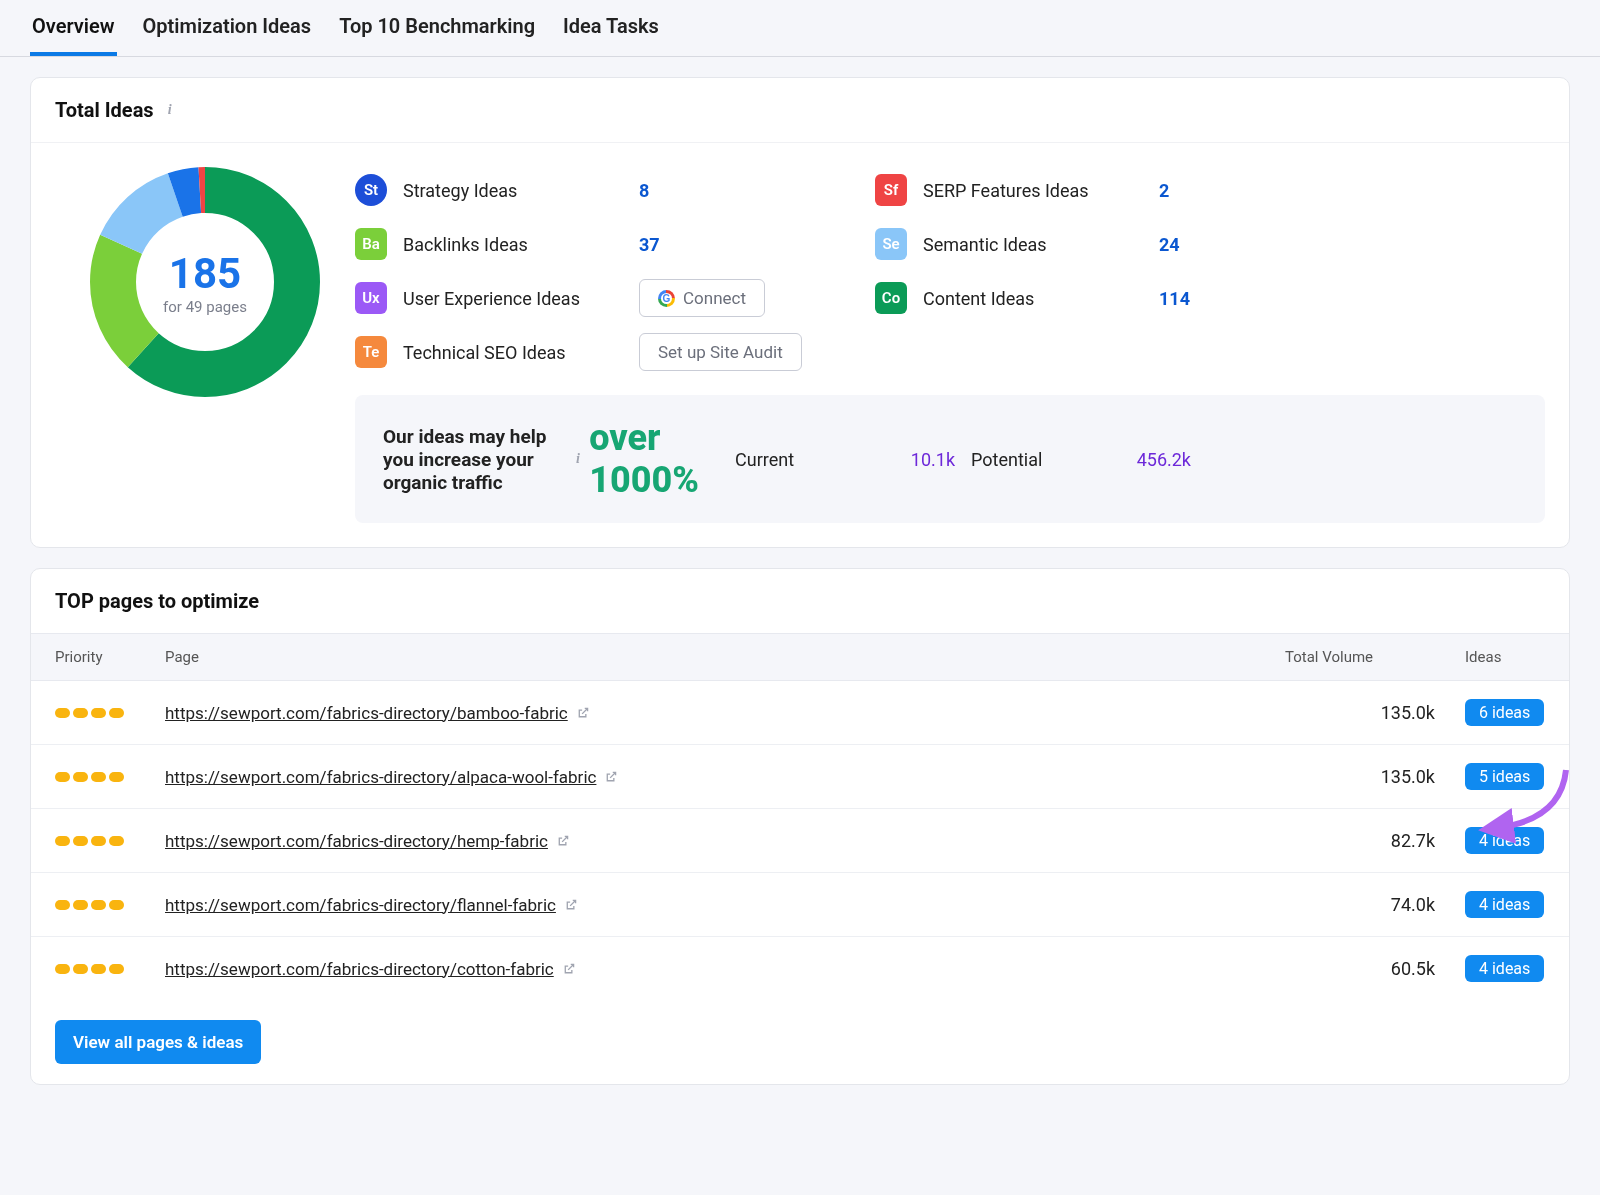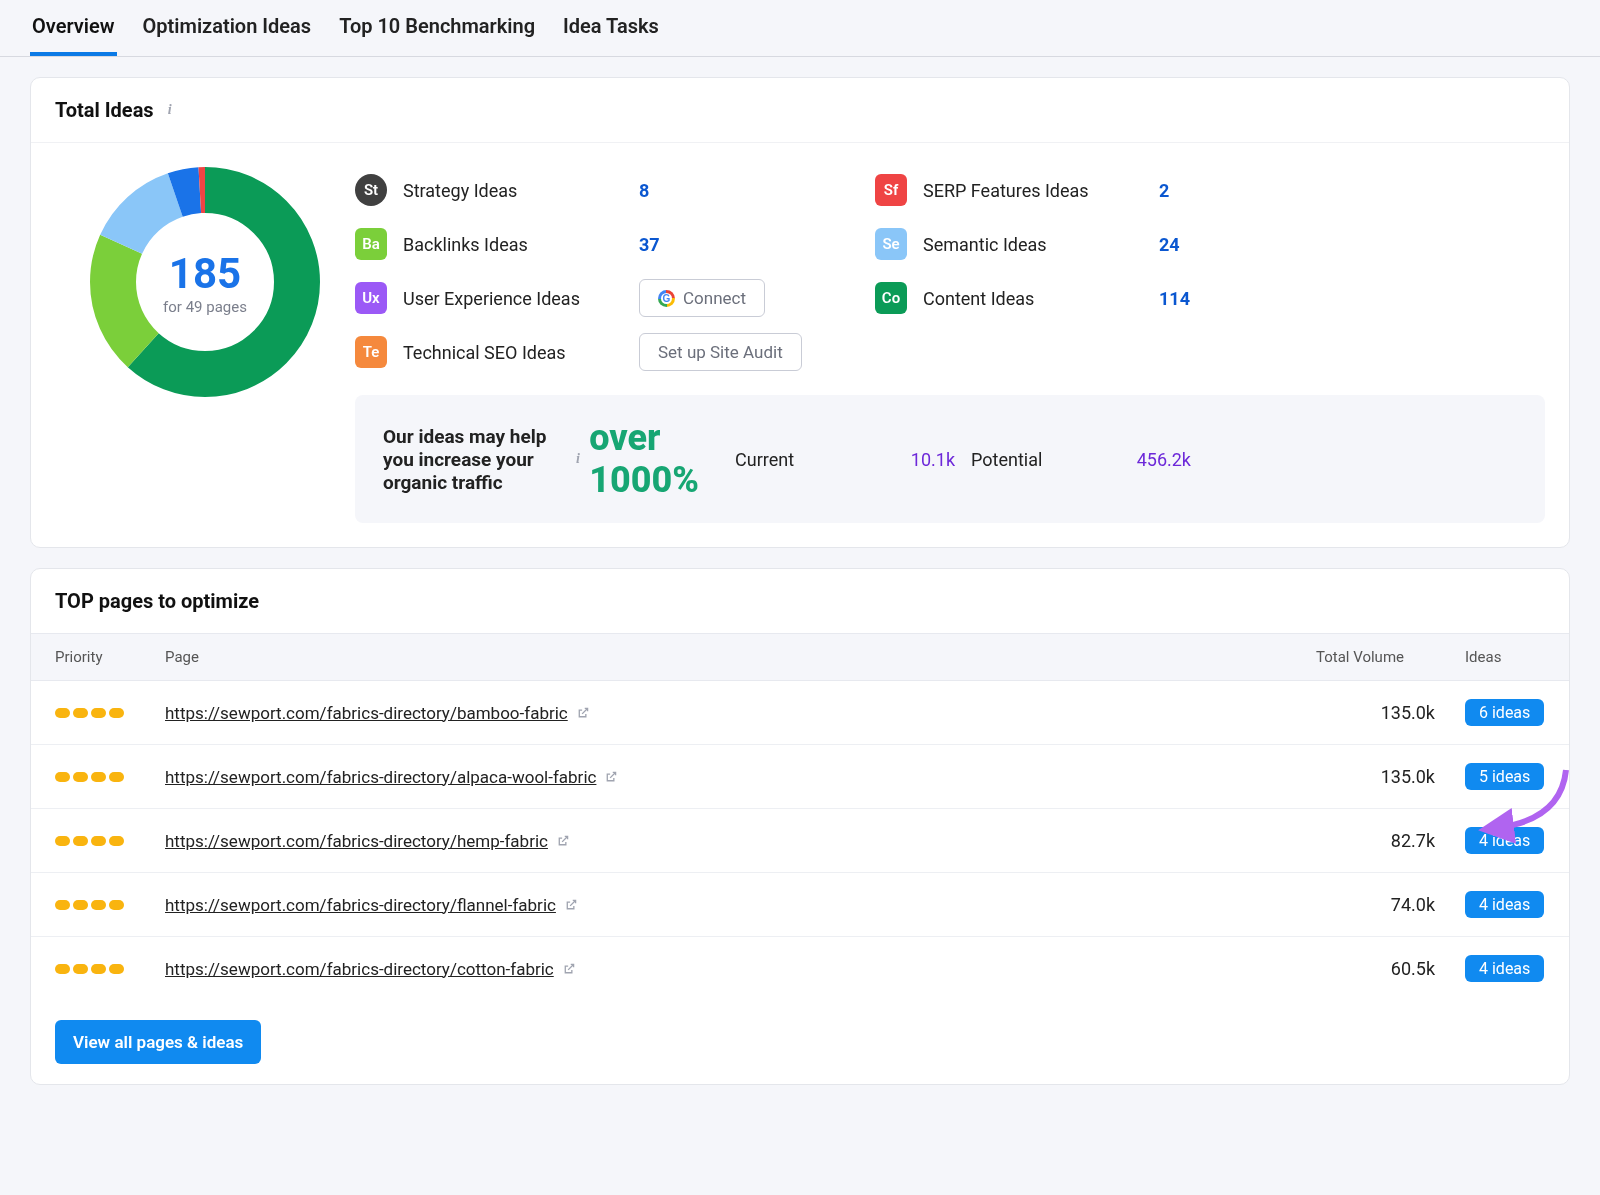--- a/index.html
+++ b/index.html
@@ -98,7 +98,7 @@
         <div class="cats-grid" id="cats-grid">
             <div>
               <div class="cat-row">
-                <div class="chip" style="background: #404040; border-radius: 16px;">St</div>
+                <div class="chip" style="background: #1d4ed8; border-radius: 16px;">St</div>
                 <div class="cat-label">Strategy Ideas</div>
                 <div class="cat-val">8</div>
               </div>

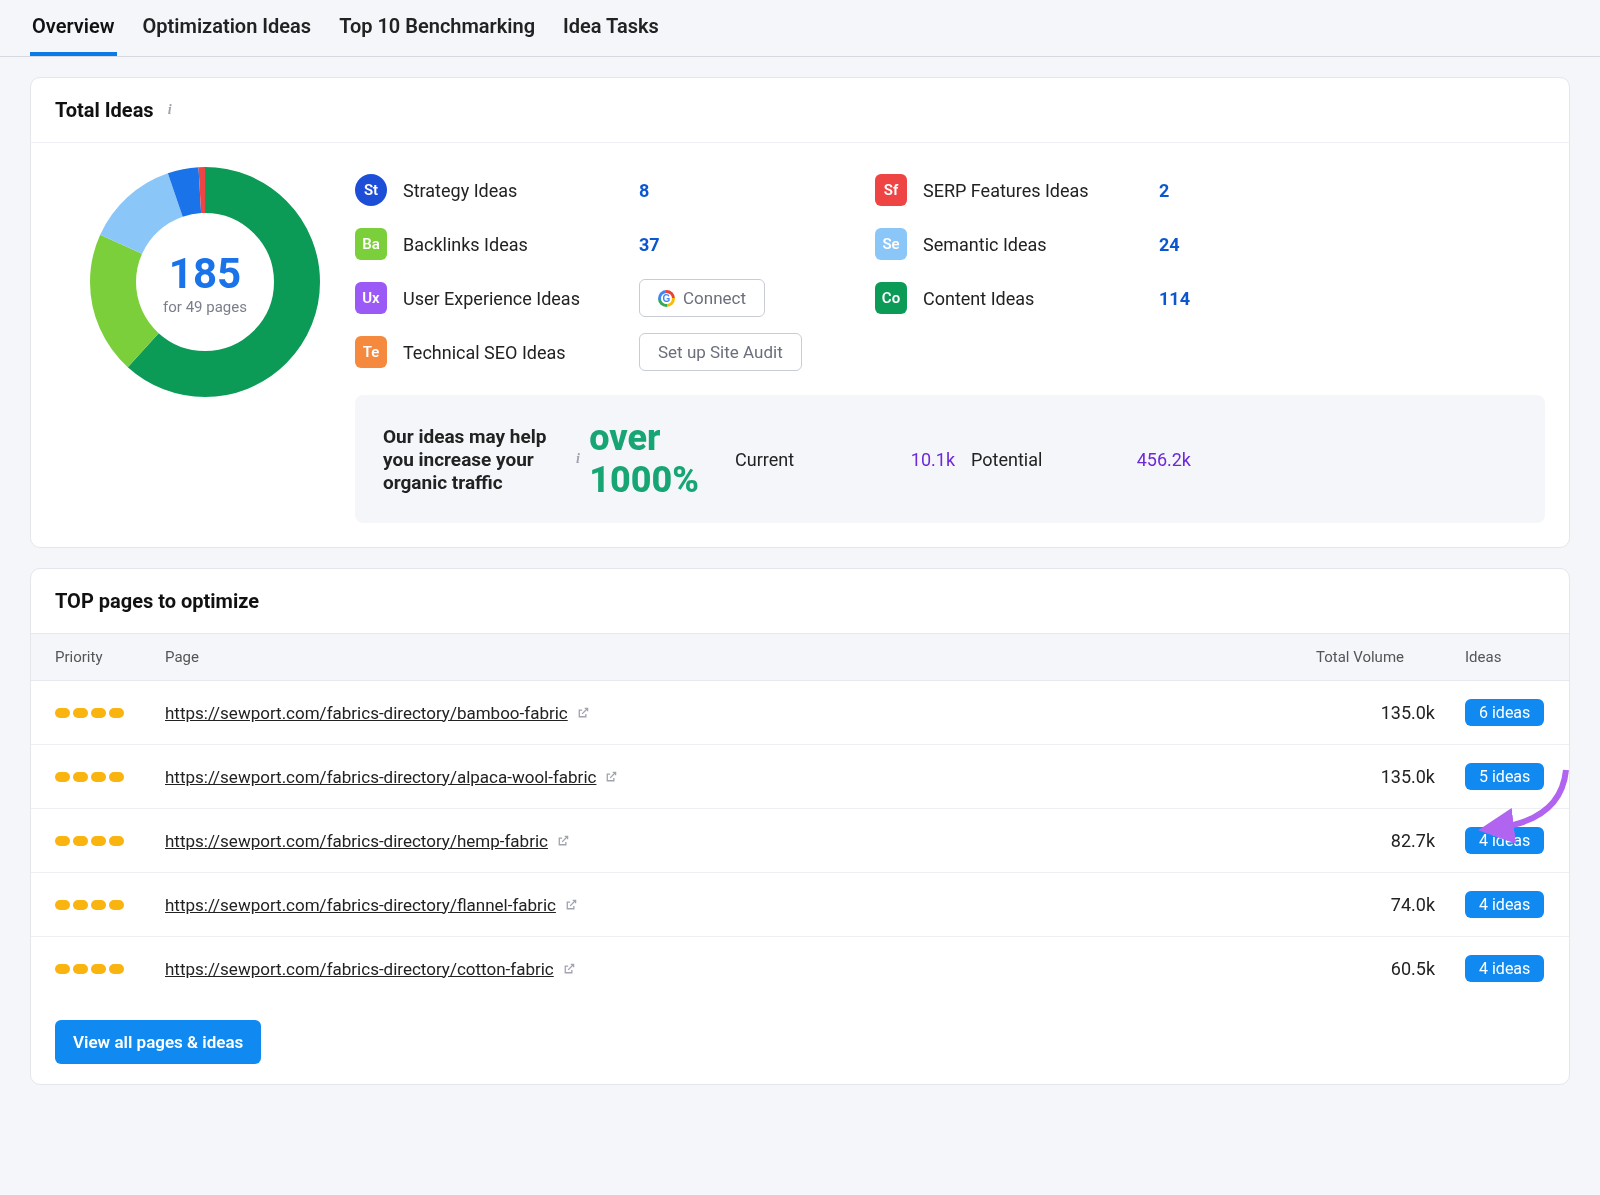--- a/index.html
+++ b/index.html
@@ -46,7 +46,7 @@
   .thead-row{display:flex;align-items:center;background:#f5f6fa;padding:14px 24px;font-size:15px;color:#555;border-top:1px solid #e7e9ef;border-bottom:1px solid #e7e9ef}
   .col-prio{flex:0 0 110px}
   .col-page{flex:1}
-  .col-vol{flex:0 0 150px;text-align:center}
+  .col-vol{flex:0 0 150px;text-align:left}
   .col-ideas{flex:0 0 110px;text-align:left;padding-left:30px}
   .tbody .row{display:flex;align-items:center;padding:18px 24px;border-bottom:1px solid #edeff3}
   .tbody .row:last-child{border-bottom:none}

